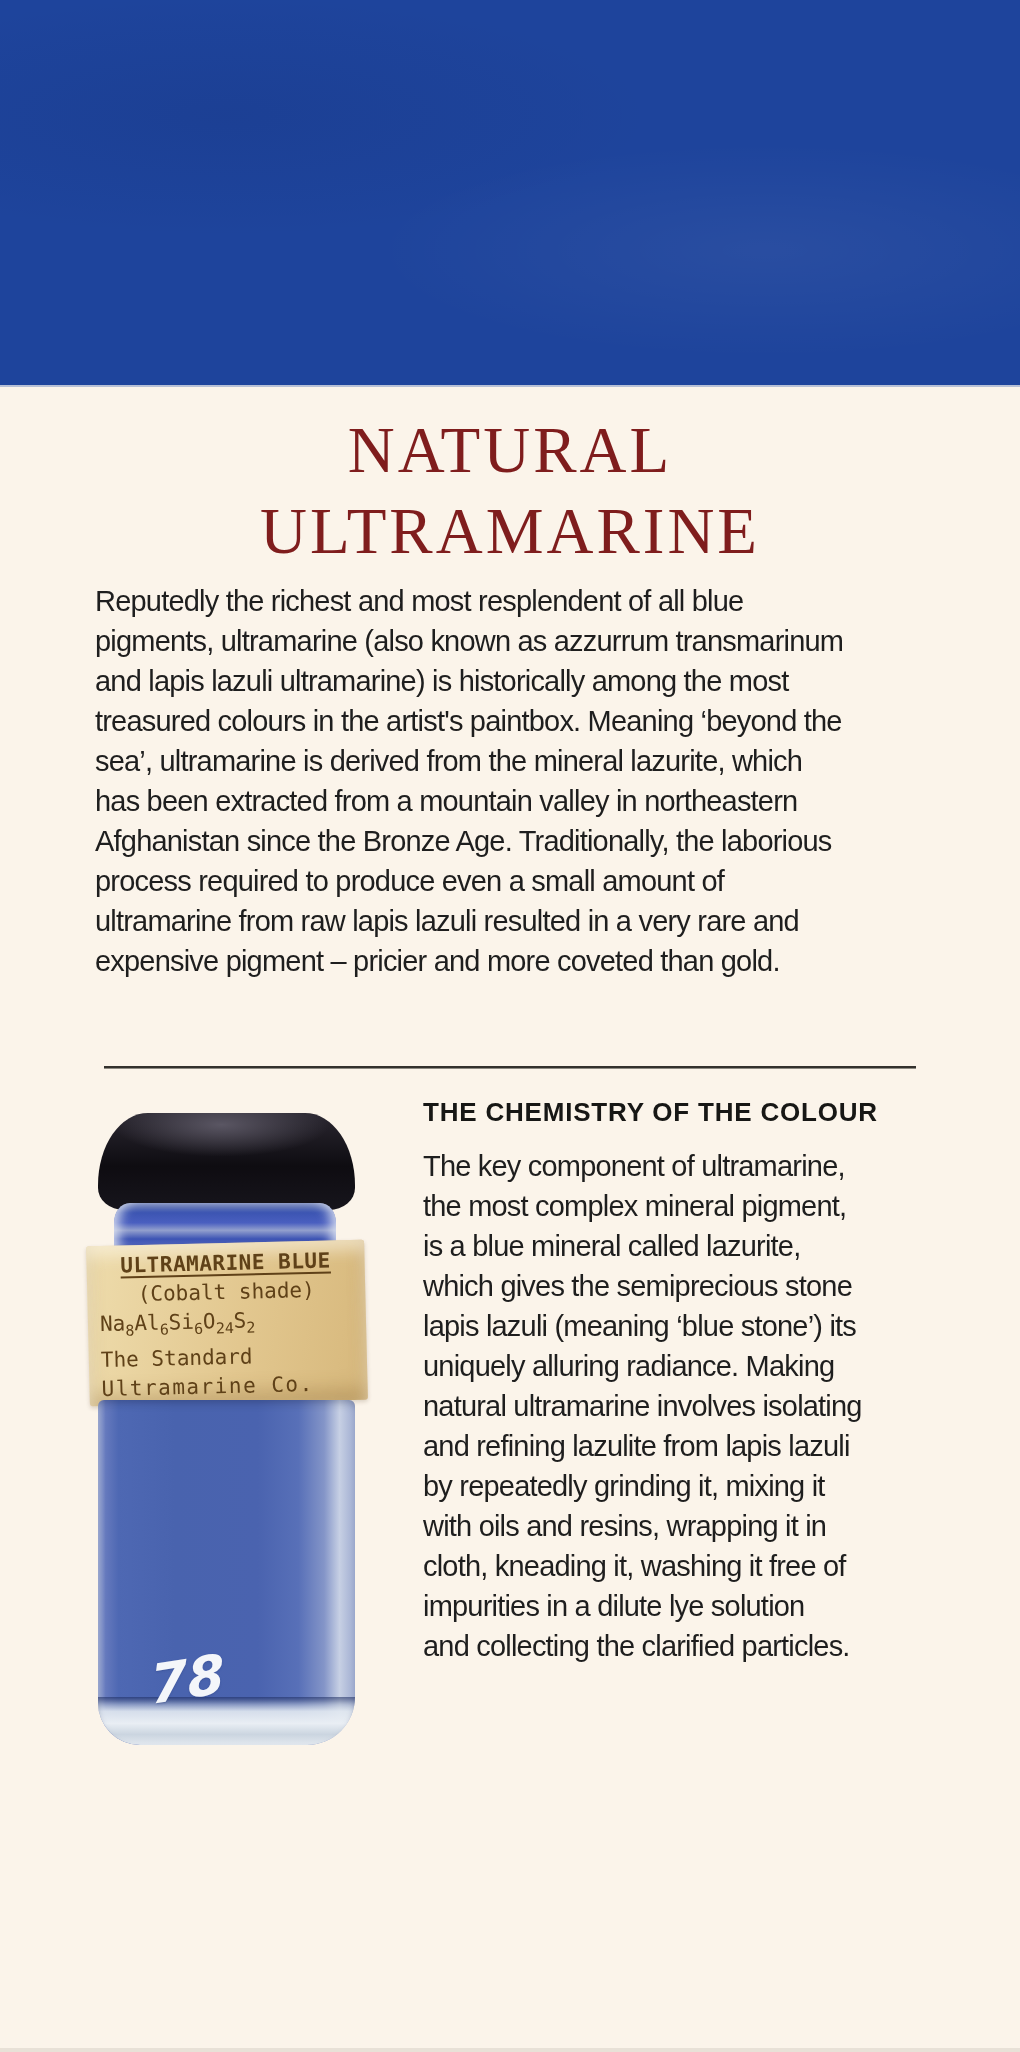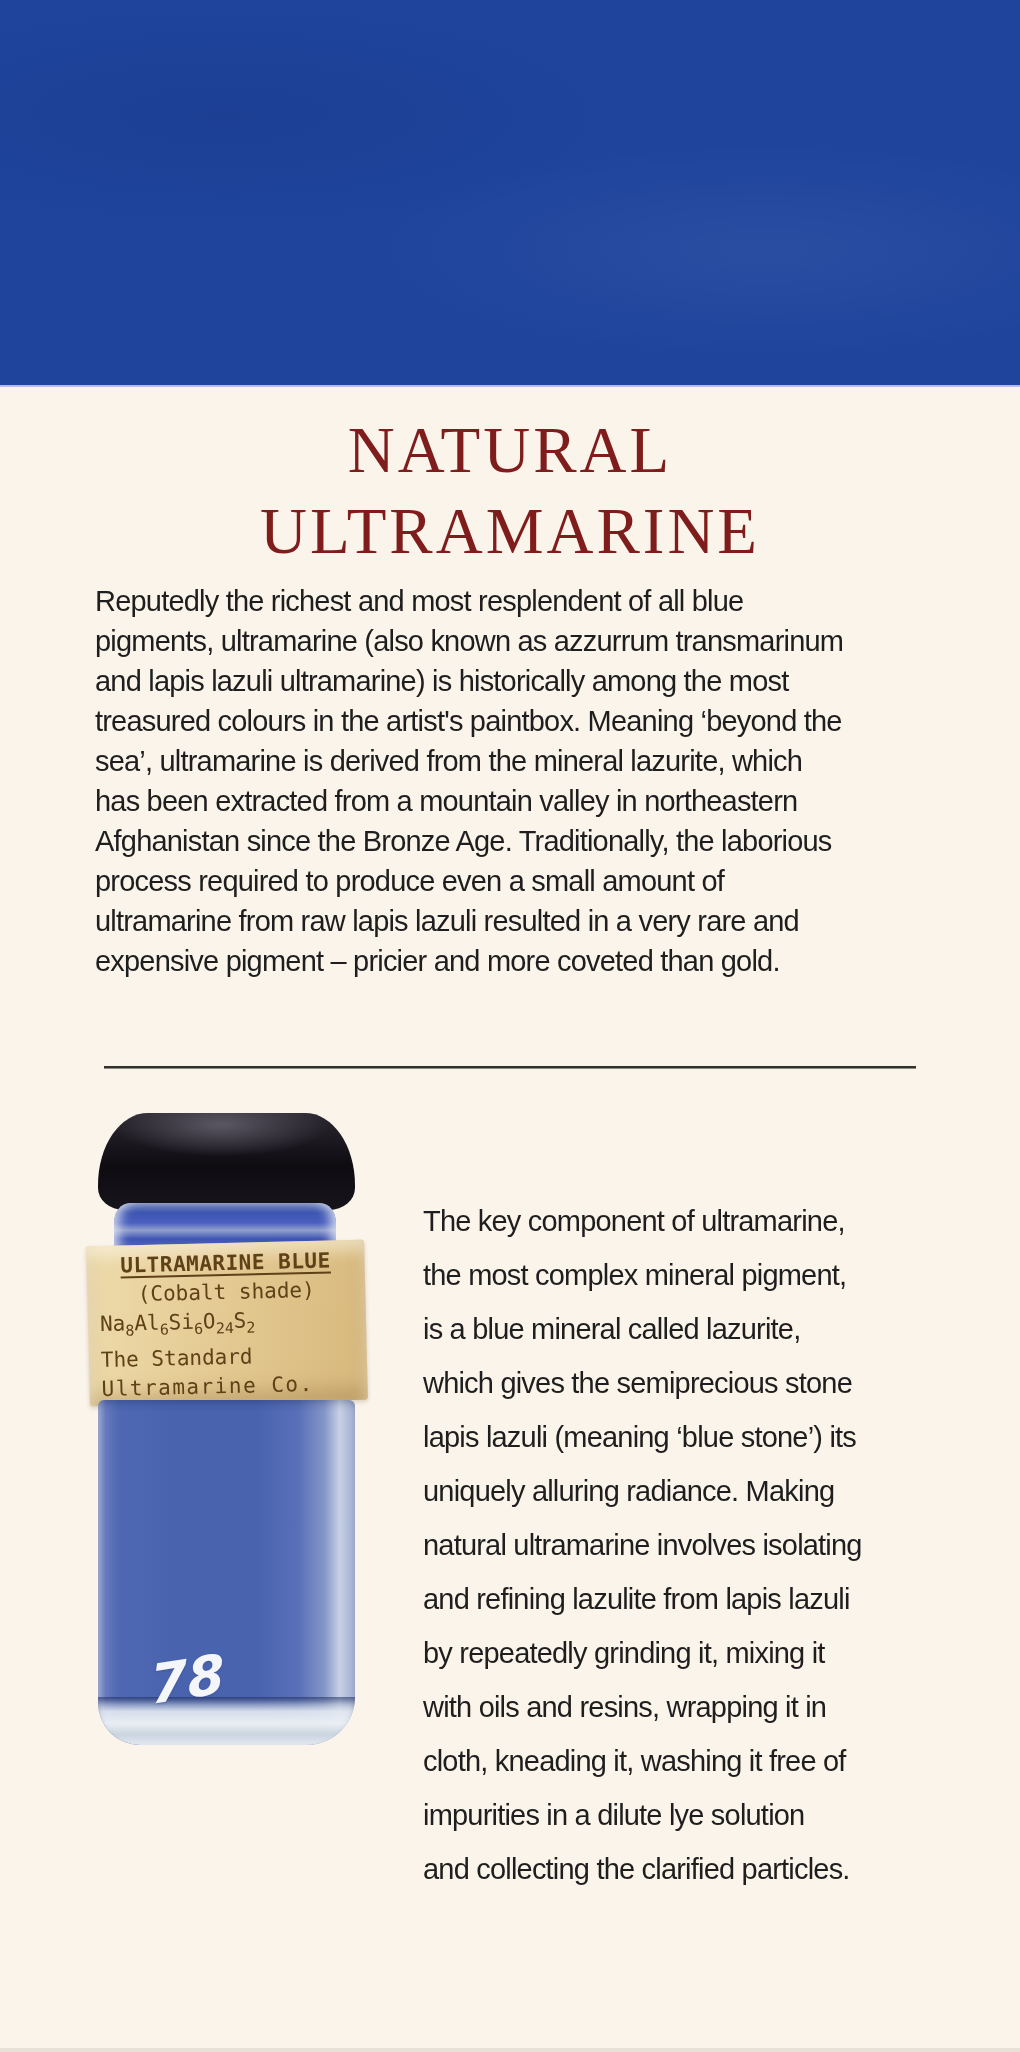--- a/index.html
+++ b/index.html
@@ -145,6 +145,7 @@
 
   <div class="divider"></div>
 
+  <div class="chem-heading">THE CHEMISTRY OF THE COLOUR</div>
 
   <div class="chem-body">The key component of ultramarine,
 the most complex mineral pigment,

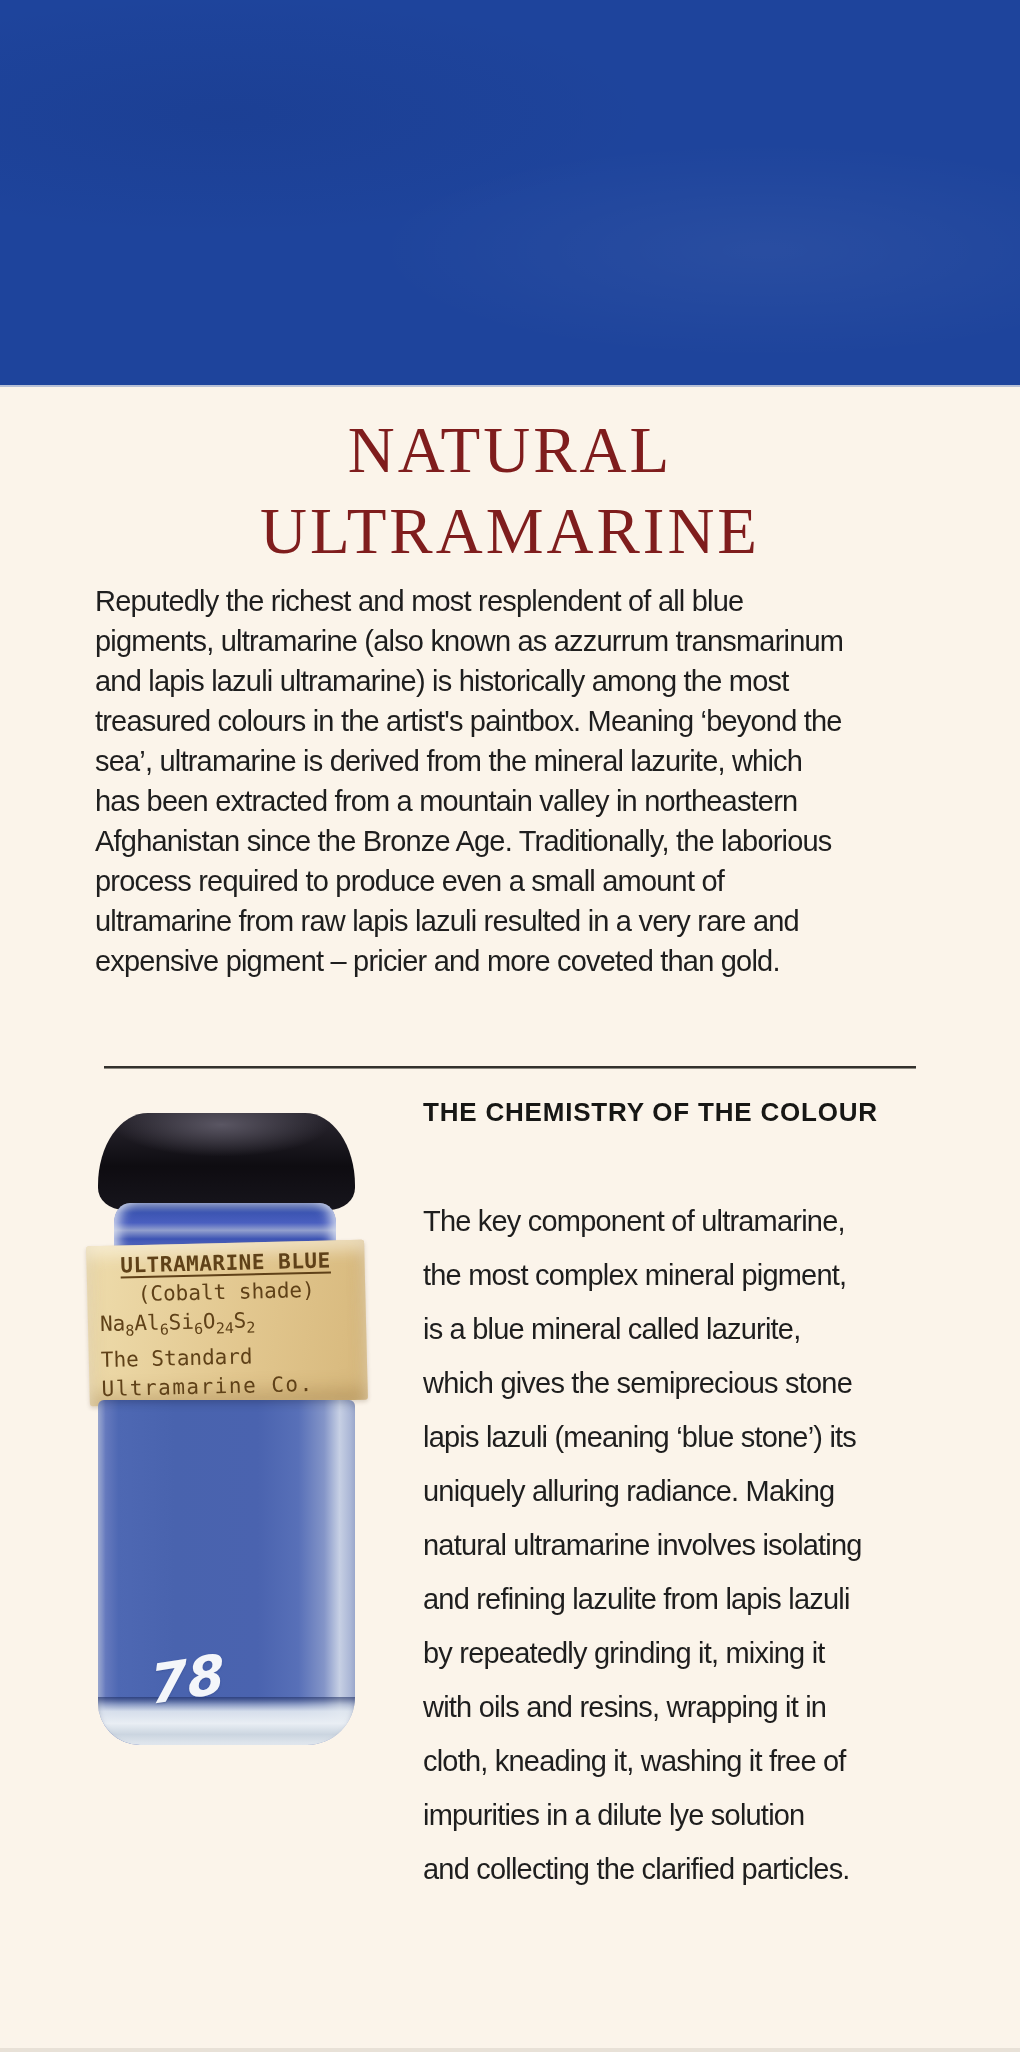--- a/index.html
+++ b/index.html
@@ -49,9 +49,8 @@
   }
   .chem-body{
     position:absolute;left:423px;top:1146px;width:560px;
-    font-size:29px;line-height:54px;letter-spacing:-0.8px;
+    font-size:29px;line-height:40px;letter-spacing:-0.8px;
     white-space:pre-line;
-    margin-top:48px;
   }
   
   .jar{position:absolute;left:88px;top:1113px;width:278px;height:632px;}

